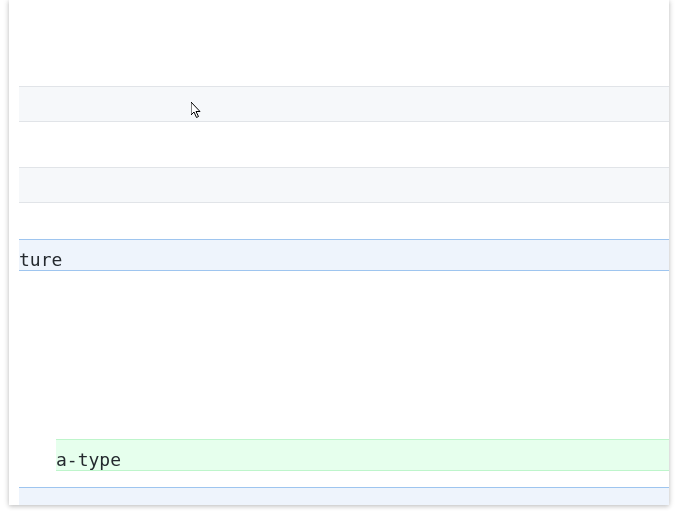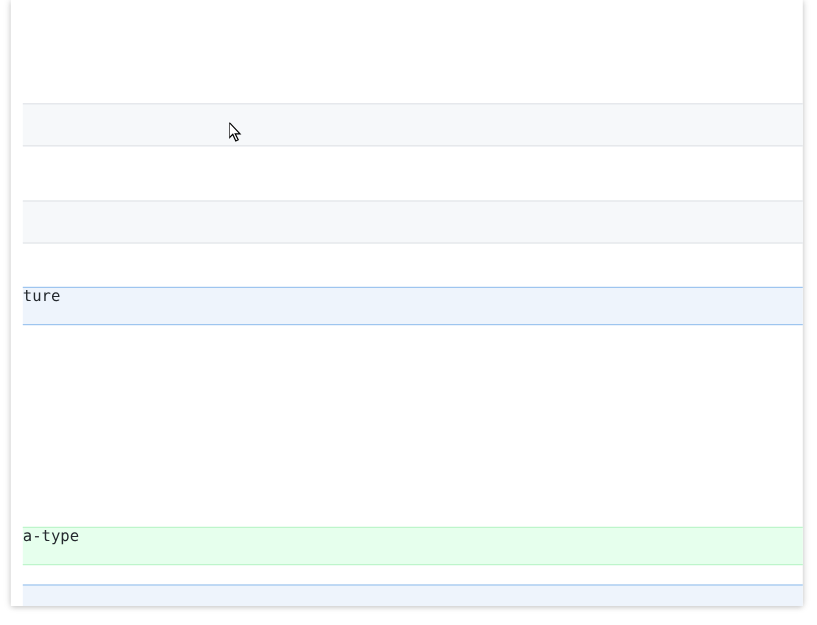--- a/index.html
+++ b/index.html
@@ -44,10 +44,10 @@
     right: 0;
     height: 32px;
     display: flex;
-    align-items: flex-start;
+    align-items: flex-end;
     padding-left: 0;
     font-family: ui-monospace, "SF Mono", Menlo, Consolas, monospace;
-    font-size: 13px;
+    font-size: 18px;
     white-space: pre;
   }
   .line.addition {

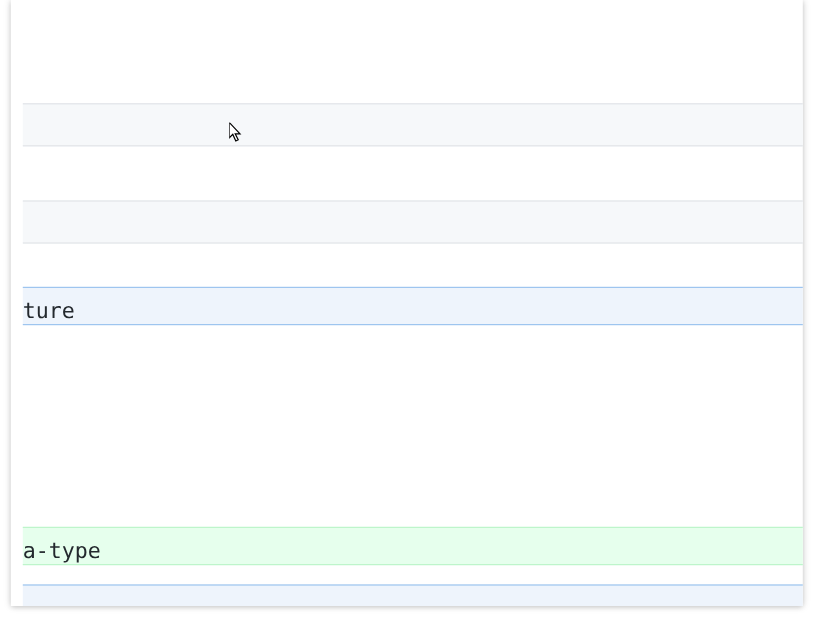--- a/index.html
+++ b/index.html
@@ -54,6 +54,7 @@
     background: #e6ffed;
     border-top: 1px solid #bef5cb;
     border-bottom: 1px solid #bef5cb;
+    margin-left: 37px;
   }
   .line.context-blue {
     background: #eef4fc;

